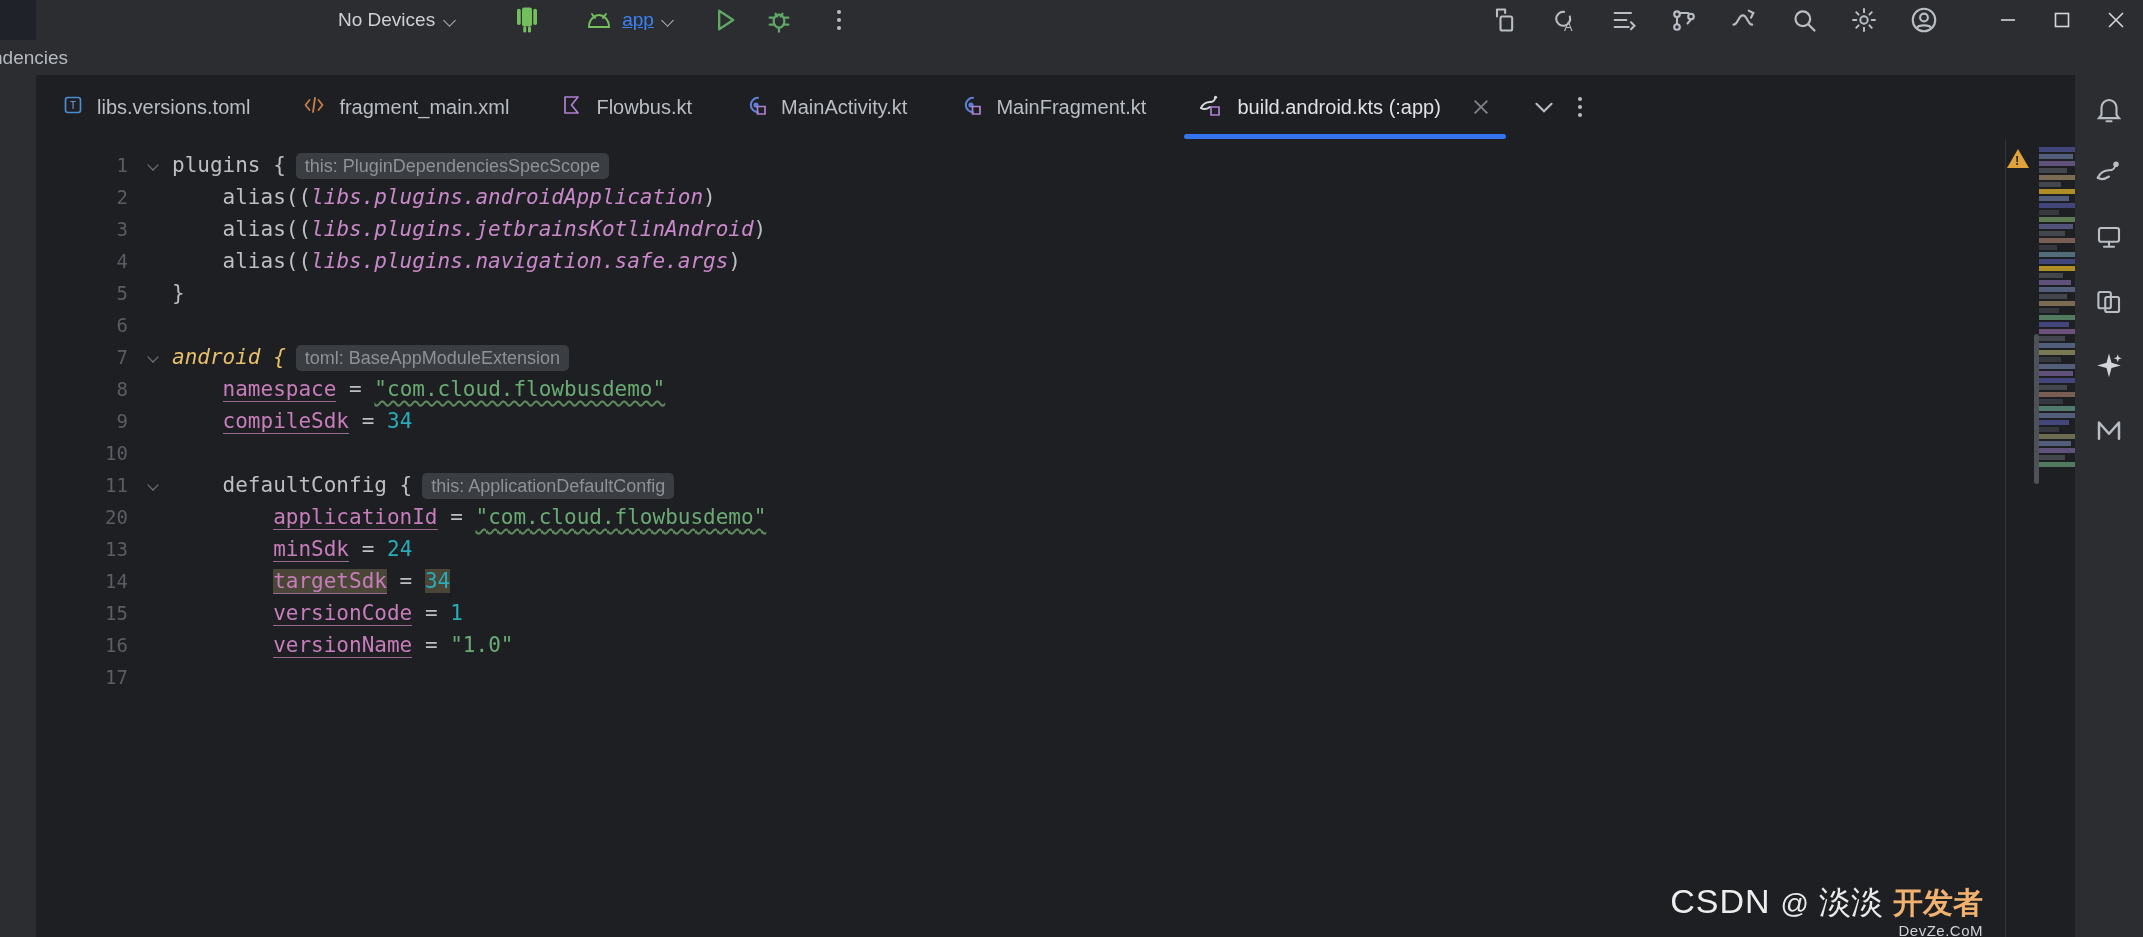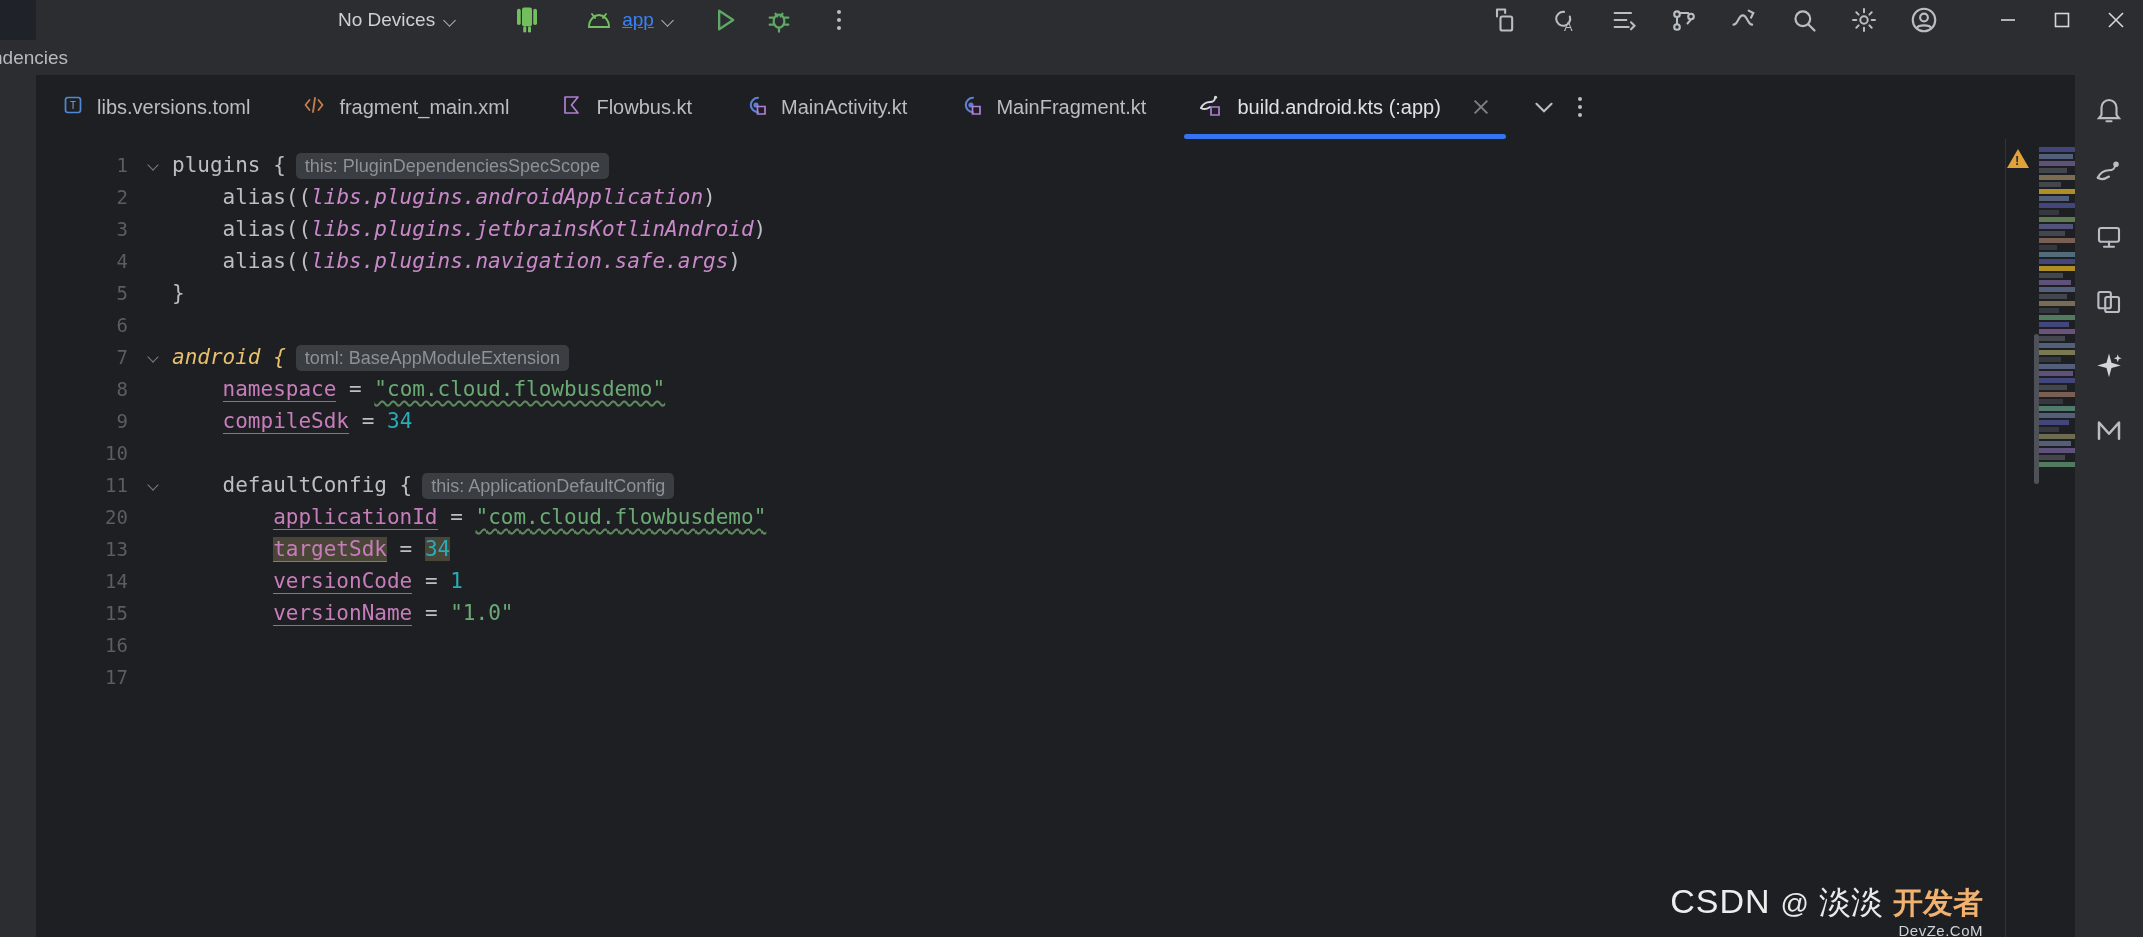--- a/index.html
+++ b/index.html
@@ -516,6 +516,7 @@
 
     <div class="cline">        <span class="prop">applicationId</span> <span class="punct">=</span> <span class="str typo">"com.cloud.flowbusdemo"</span></div>
 
+    <div class="cline">        <span class="prop">minSdk</span> <span class="punct">=</span> <span class="num">24</span></div>
 
     <div class="cline">        <span class="prop-hl">targetSdk</span> <span class="punct">=</span> <span class="num-hl">34</span></div>
 

